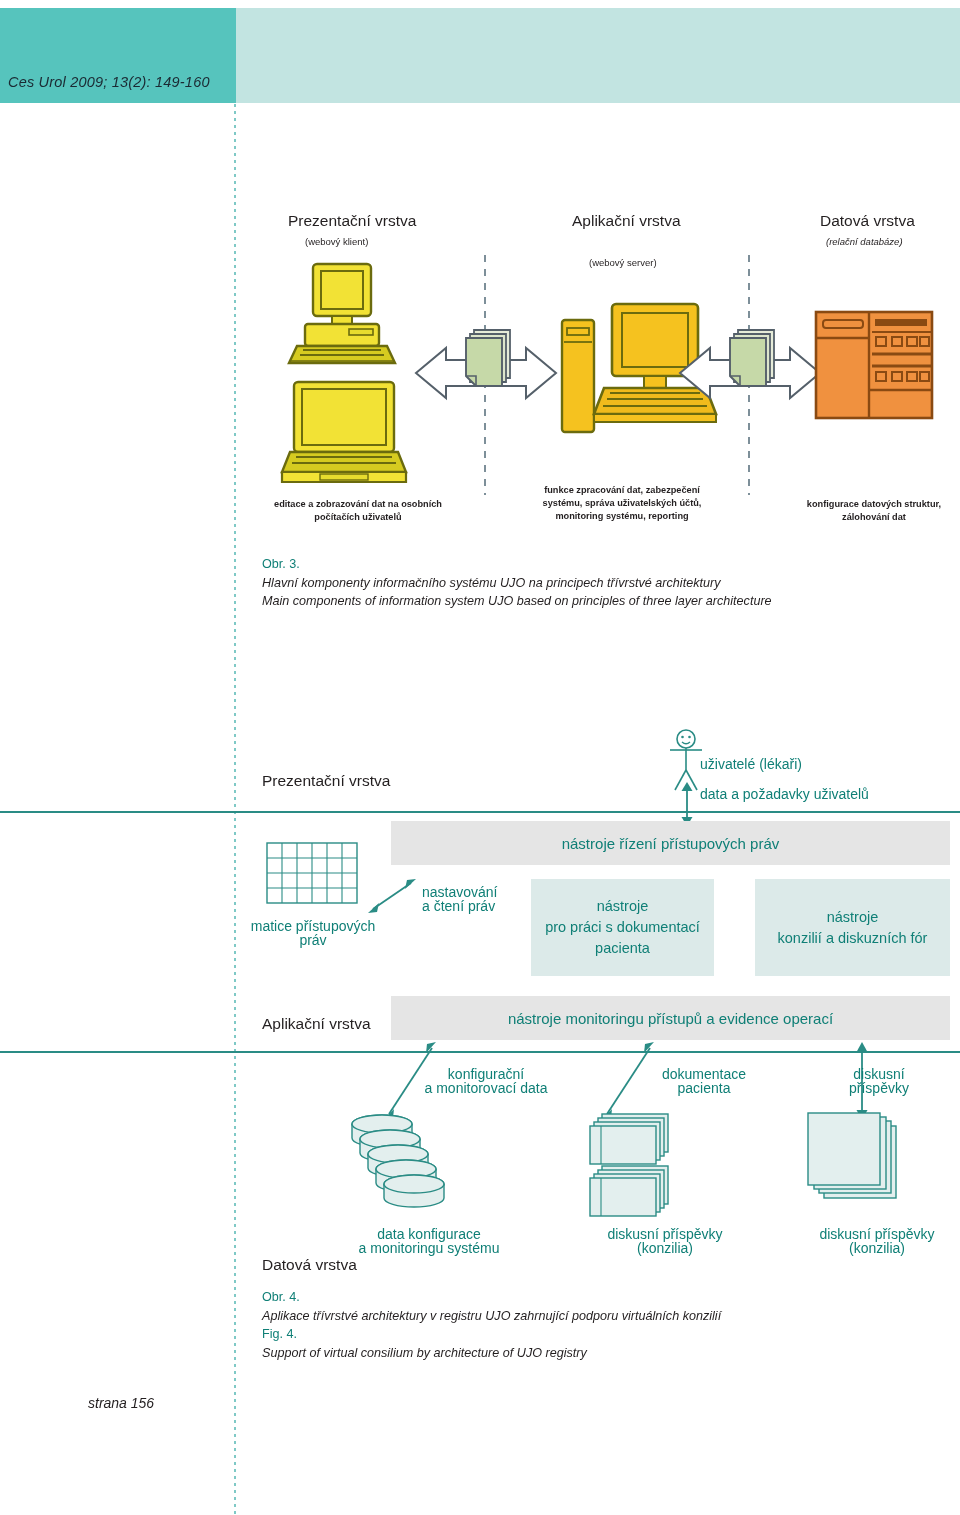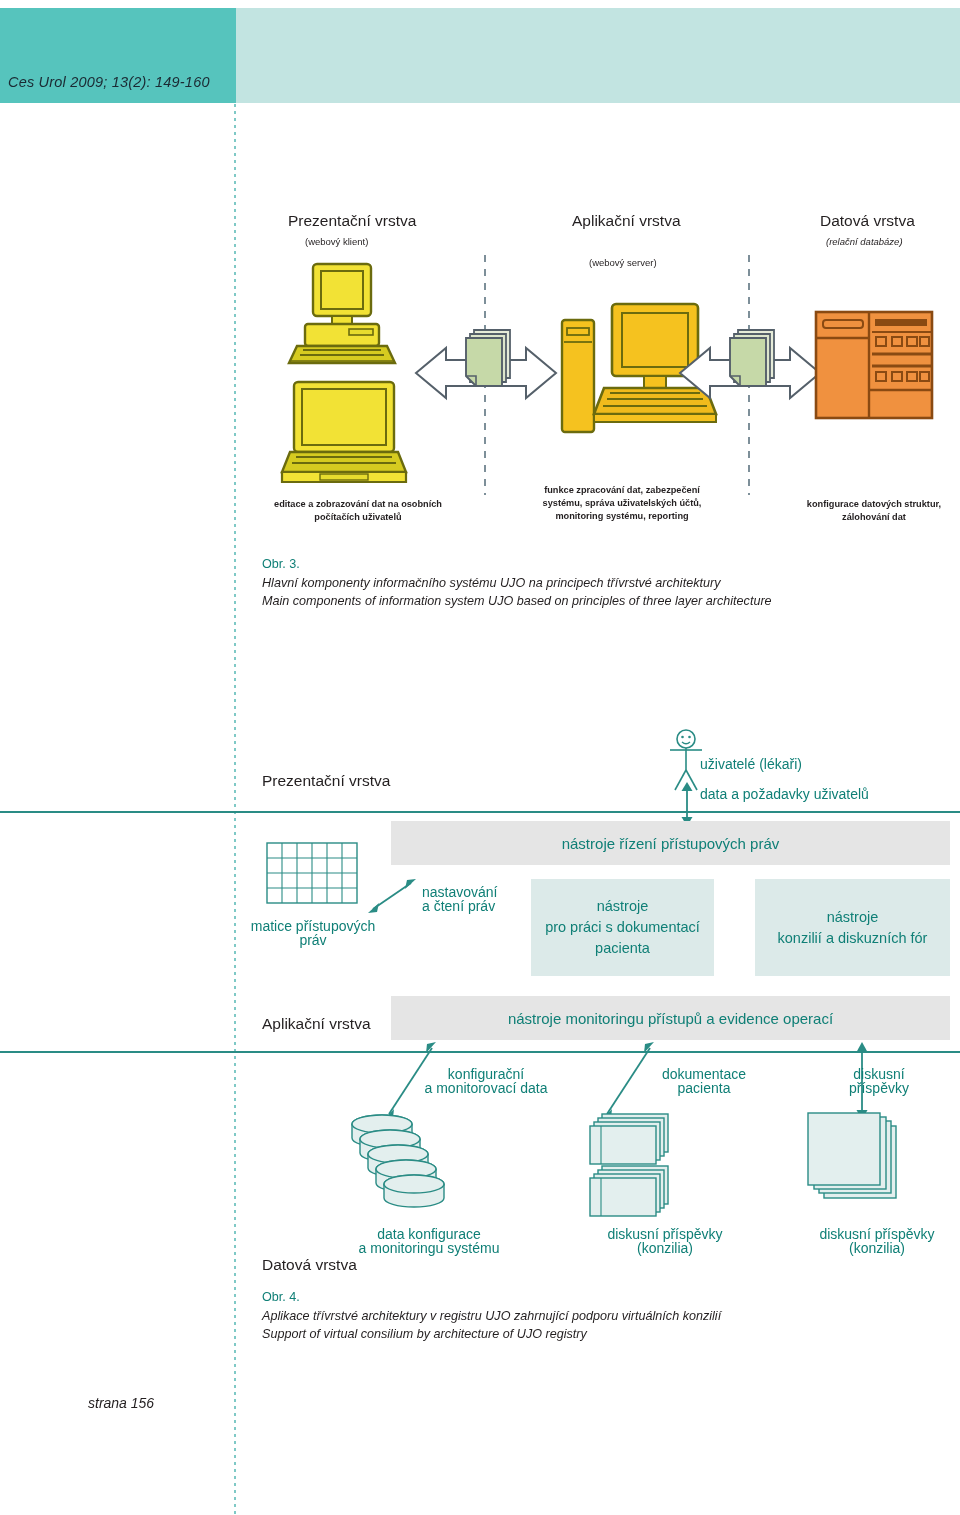--- a/index.html
+++ b/index.html
@@ -358,6 +358,7 @@
 <div class="capblk" style="left:262px;top:1288px;width:660px;">
   <div class="lbl">Obr. 4.</div>
   <div class="it">Aplikace třívrstvé architektury v registru UJO zahrnující podporu virtuálních konzilií</div>
+  <div class="lbl">Fig. 4.</div>
   <div class="it">Support of virtual consilium by architecture of UJO registry</div>
 </div>
 

